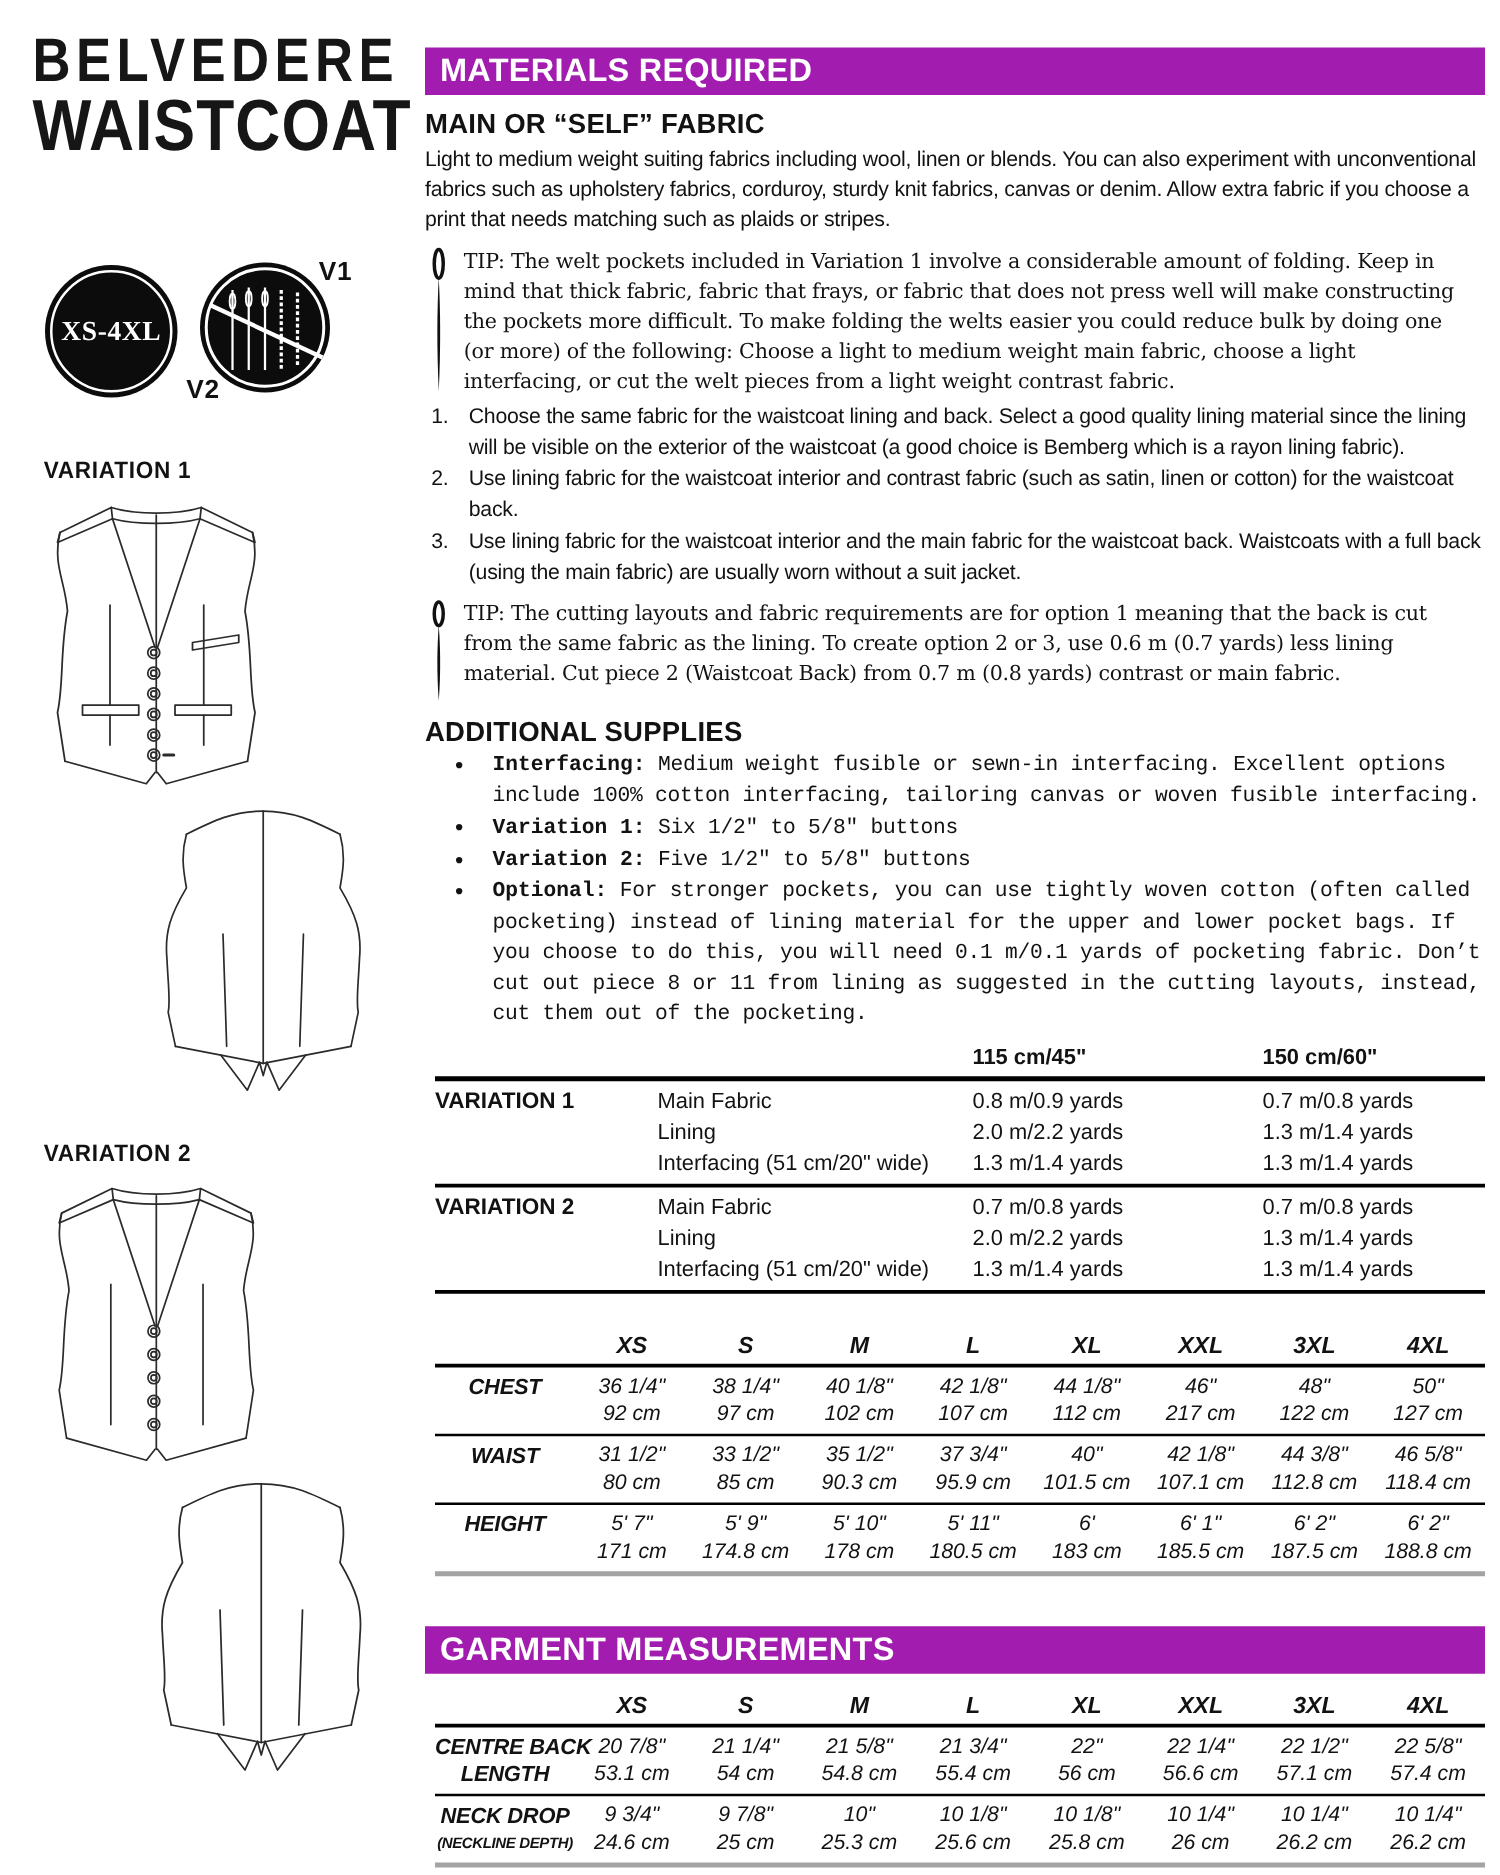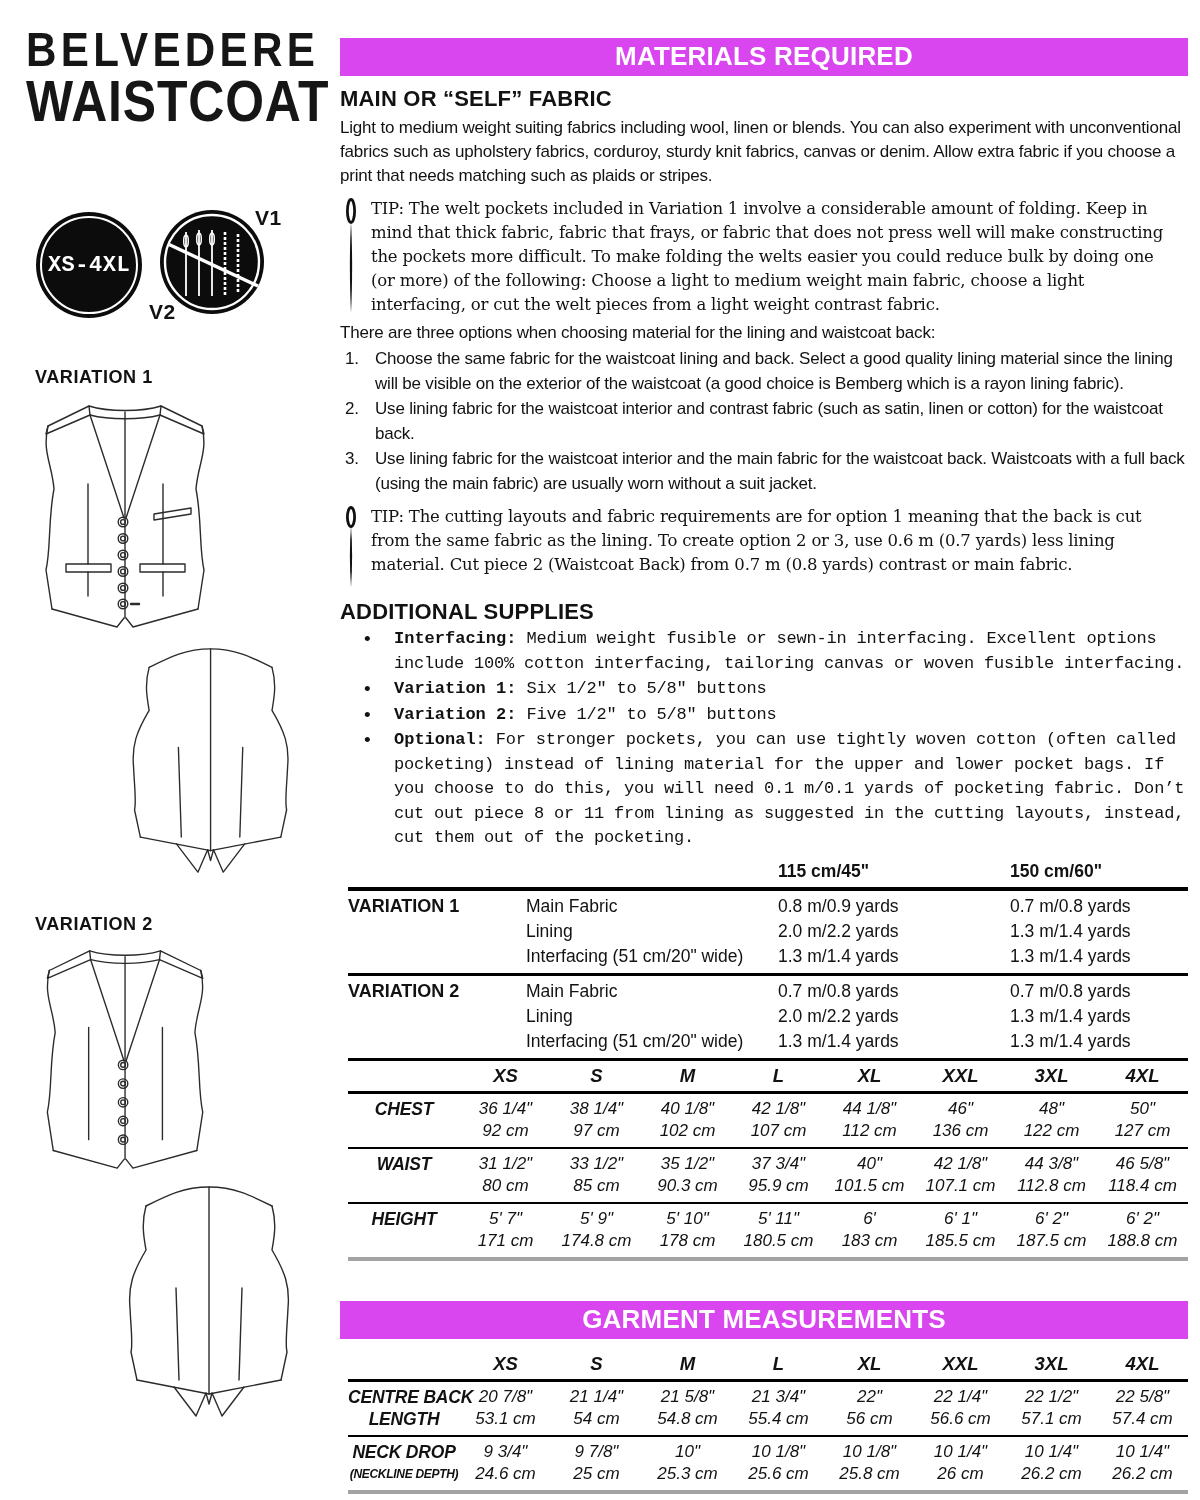--- a/index.html
+++ b/index.html
@@ -35,8 +35,8 @@
   #materials-section{top:38px;}
   #body-section{top:1051px;}
   #garment-section{top:1301px;}
-  .bar{background:#d946ef;color:#fff;font-weight:bold;font-size:26px;line-height:30px;
-    padding:3px 12px 5px;letter-spacing:.2px;transform-origin:0 0;text-align:center;}
+  .bar{background:#a21caf;color:#fff;font-weight:bold;font-size:26px;line-height:30px;
+    padding:3px 12px 5px;letter-spacing:.2px;transform-origin:0 0;}
   h3{font-size:22px;font-weight:bold;margin:10px 0 2px;letter-spacing:.2px;}
   p.body{font-size:17px;line-height:24px;margin:4px 0 0;letter-spacing:-.2px;}
   .tip{display:flex;gap:13px;margin:9px 0 4px 4px;}

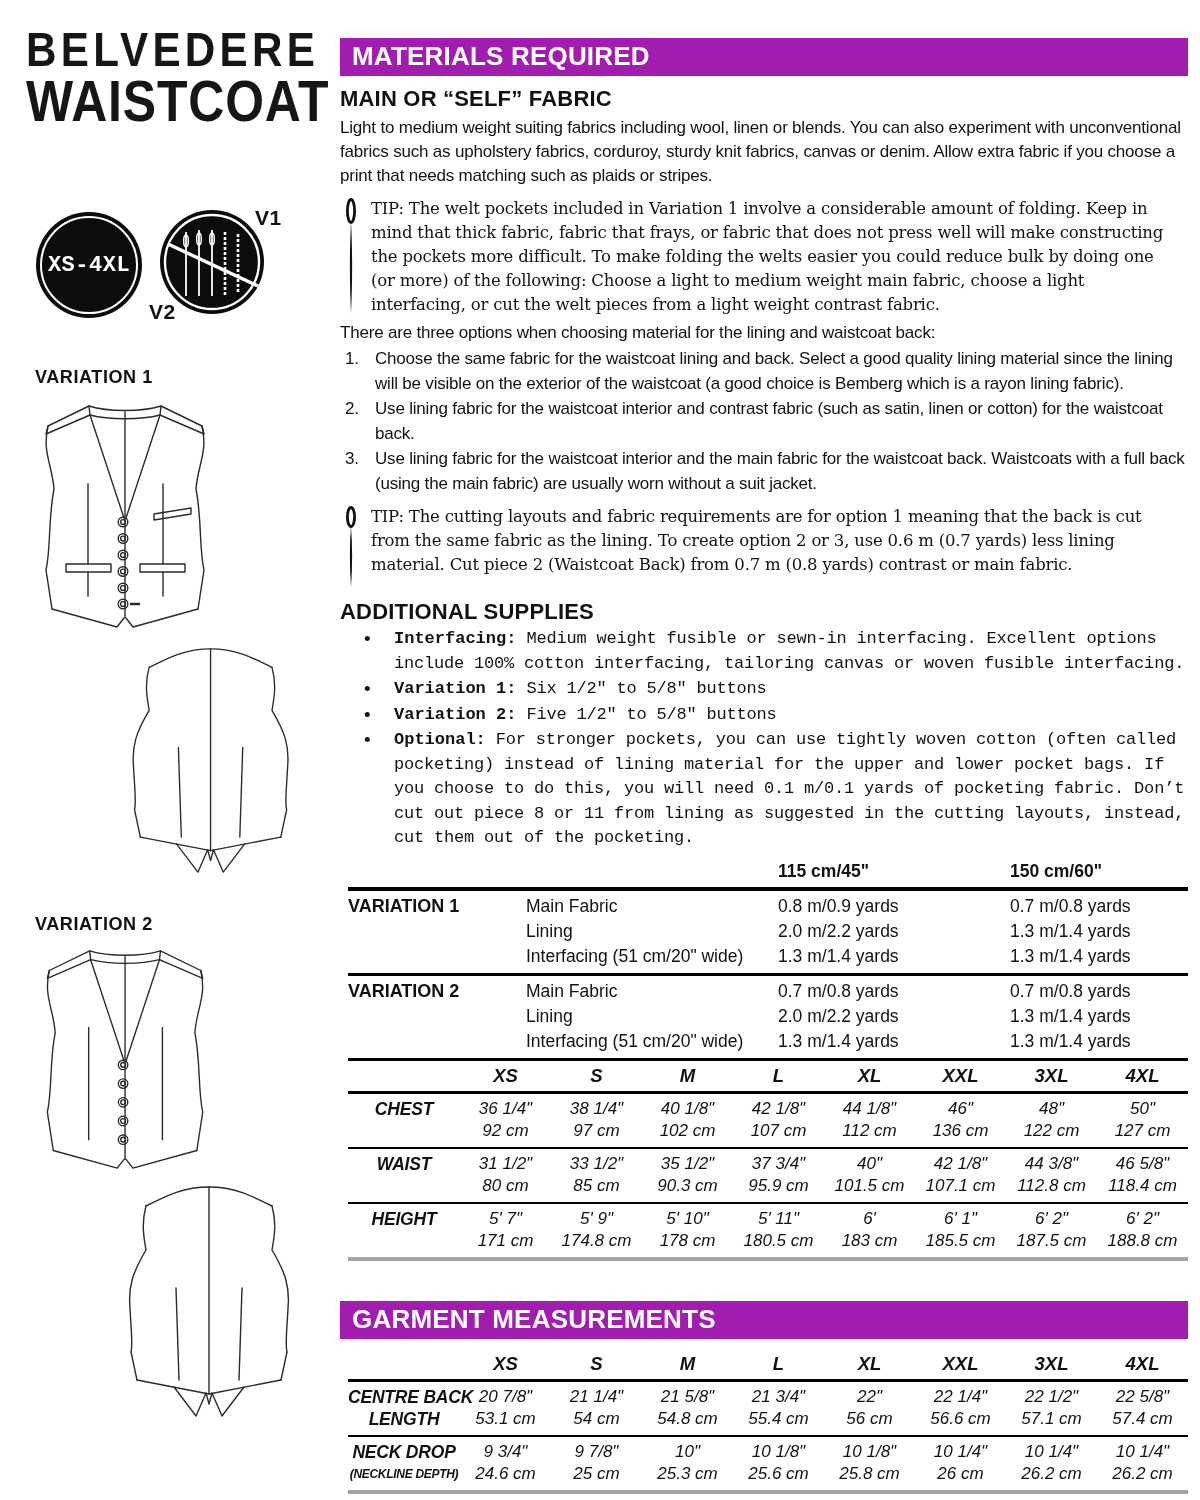--- a/index.html
+++ b/index.html
@@ -16,7 +16,7 @@
   .badge-circle{position:absolute;left:36px;top:212px;width:106px;height:106px;border-radius:50%;
     background:#0c0c0c;display:flex;align-items:center;justify-content:center;}
   .badge-circle:after{content:"";position:absolute;inset:4px;border:2.5px solid #fff;border-radius:50%;}
-  .badge-circle span{color:#fff;font-family:Liberation Mono, monospace;font-weight:bold;font-size:22px;letter-spacing:.5px;}
+  .badge-circle span{color:#fff;font-family:Liberation Serif, serif;font-weight:bold;font-size:22px;letter-spacing:.5px;}
   #badge-needles{position:absolute;left:158px;top:208px;}
   .vlab{position:absolute;font-weight:bold;font-size:21px;letter-spacing:.5px;}
   #v1-label{left:255px;top:206px;}

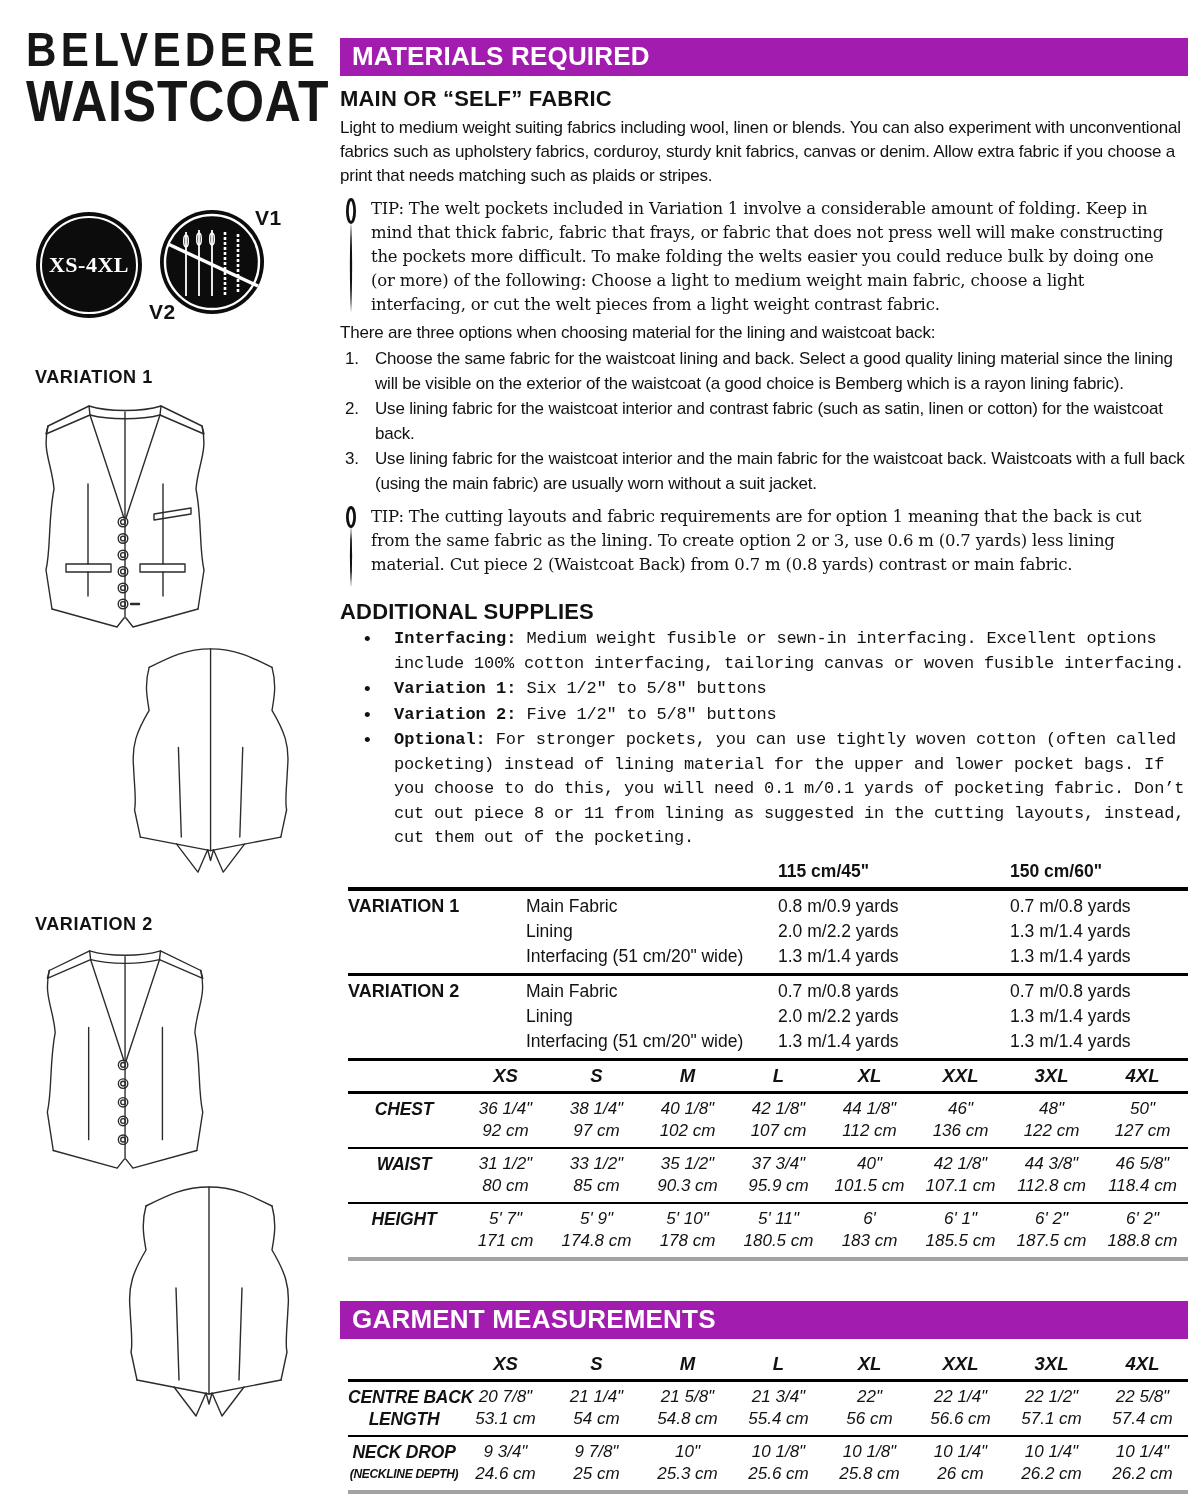--- a/index.html
+++ b/index.html
@@ -198,7 +198,6 @@
     <div class="tip-text">TIP: The welt pockets included in Variation 1 involve a considerable amount of folding. Keep in mind that thick fabric, fabric that frays, or fabric that does not press well will make constructing the pockets more difficult. To make folding the welts easier you could reduce bulk by doing one (or more) of the following: Choose a light to medium weight main fabric, choose a light interfacing, or cut the welt pieces from a light weight contrast fabric.</div>
   </div>
 
-  <p class="body">There are three options when choosing material for the lining and waistcoat back:</p>
   <div id="options-list" style="margin-top:2px;">
       <div class="opt">
         <span class="n">1.</span>

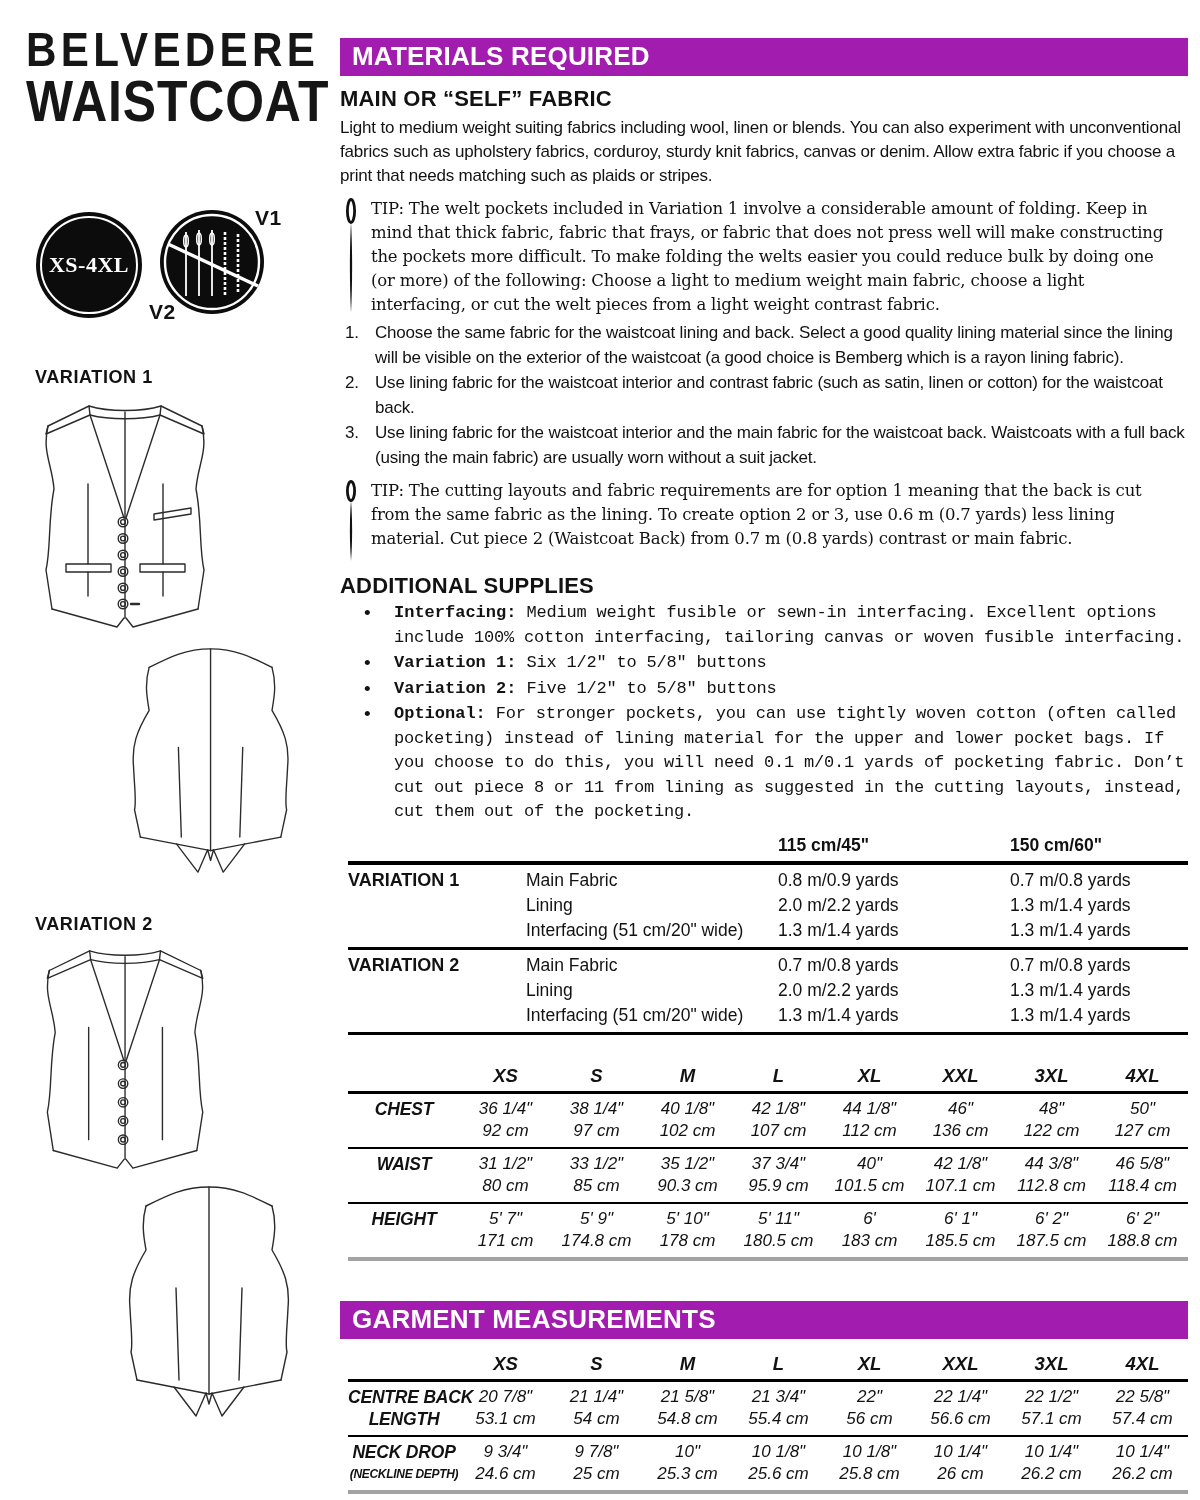--- a/index.html
+++ b/index.html
@@ -330,7 +330,7 @@
         </div>
         <div class="scell">
           <div>46"</div>
-          <div>136 cm</div>
+          <div>217 cm</div>
         </div>
         <div class="scell">
           <div>48"</div>

